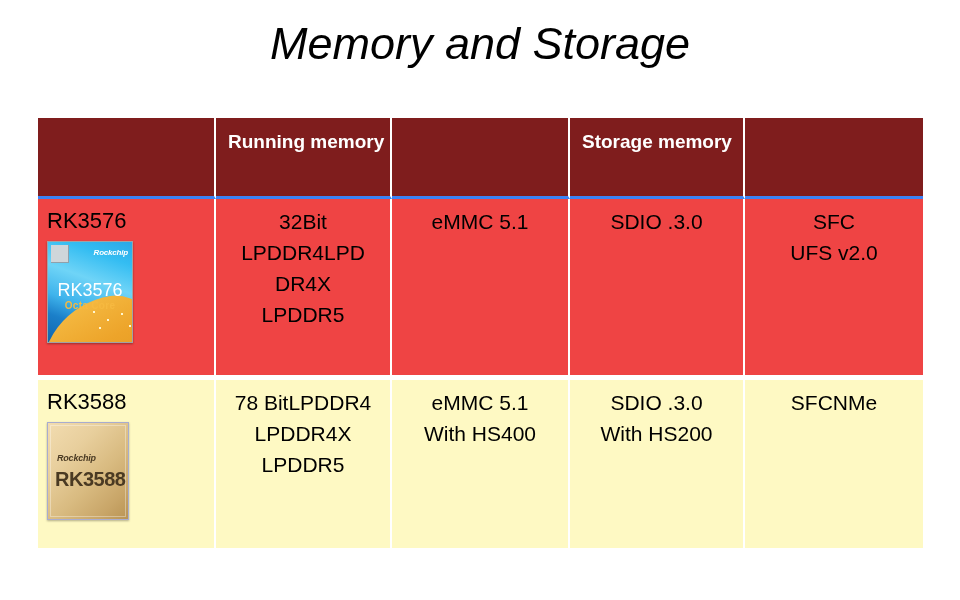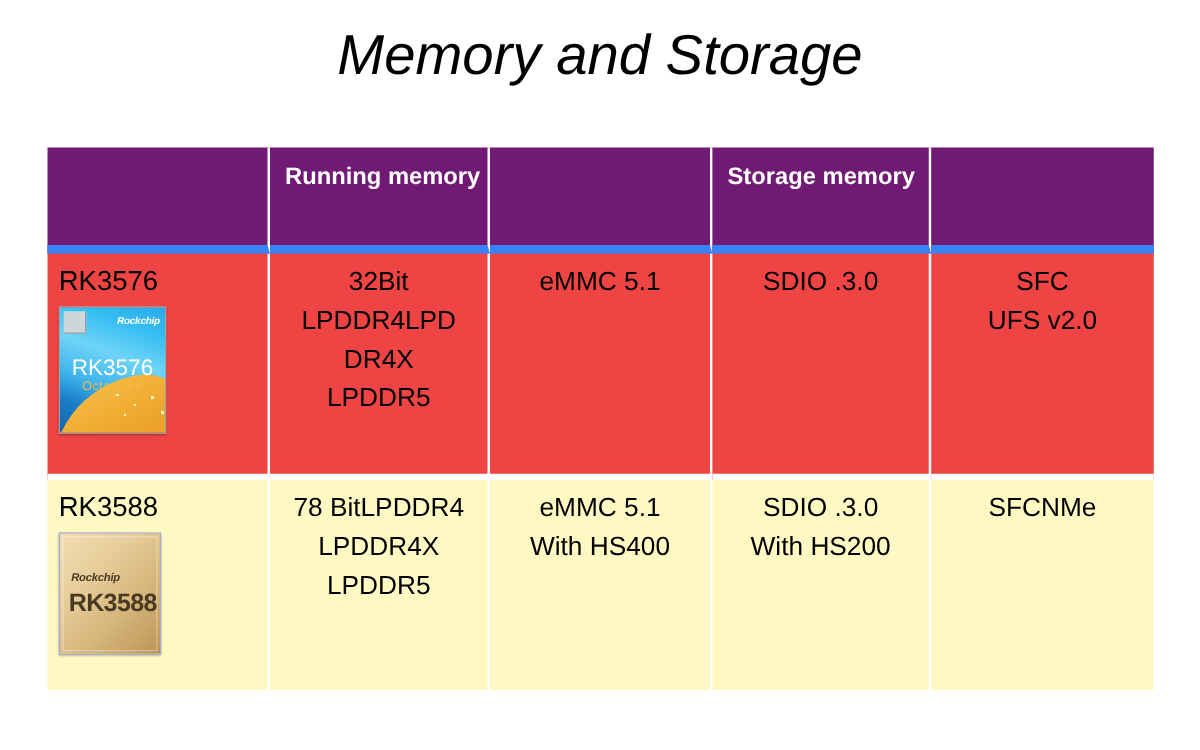--- a/index.html
+++ b/index.html
@@ -61,10 +61,10 @@
 
   
   tr.header-row td {
-    background: #701a75;
+    background: #7f1d1d;
     height: 78px;
     border-right: 2px solid #ffffff;
-    border-bottom: 7px solid #3b82f6;
+    border-bottom: 3px solid #3b82f6;
   }
   tr.header-row td.last-col { border-right: 0; }
   .header-text {

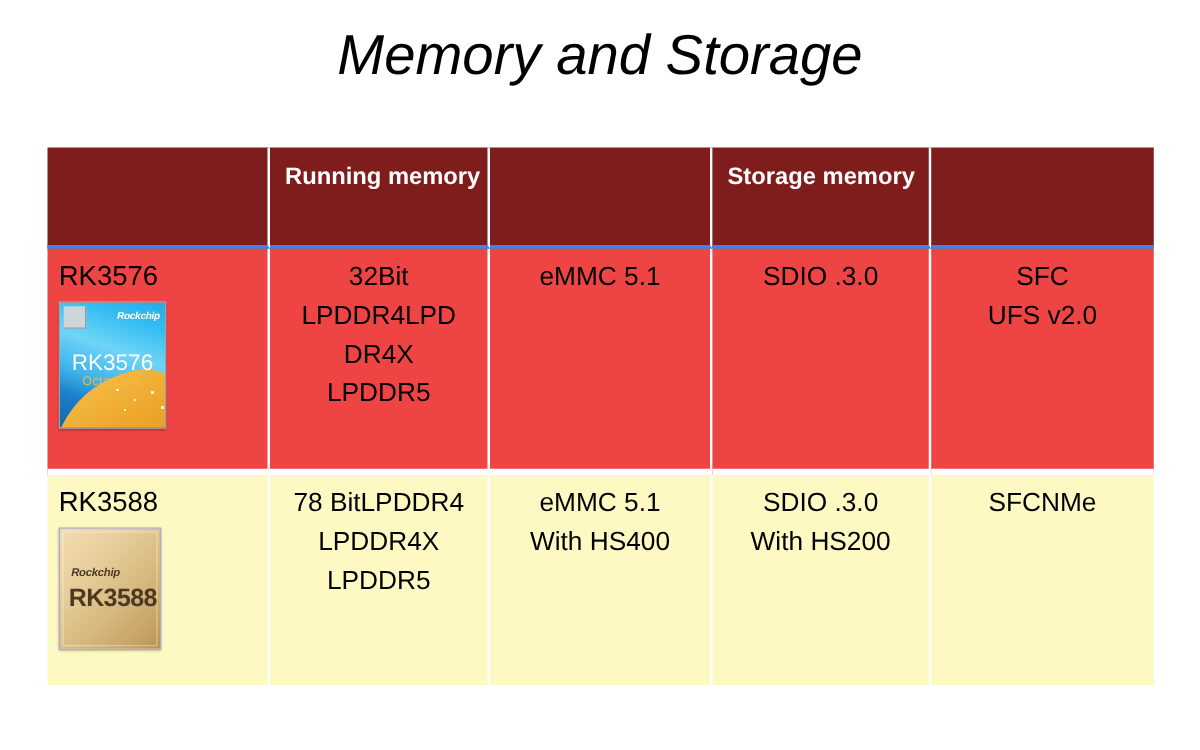--- a/index.html
+++ b/index.html
@@ -160,6 +160,7 @@
     font-size: 10px;
     color: #f6b940;
     letter-spacing: 0.3px;
+    font-weight: bold;
   }
   .chip-3576 .wave {
     position: absolute;

